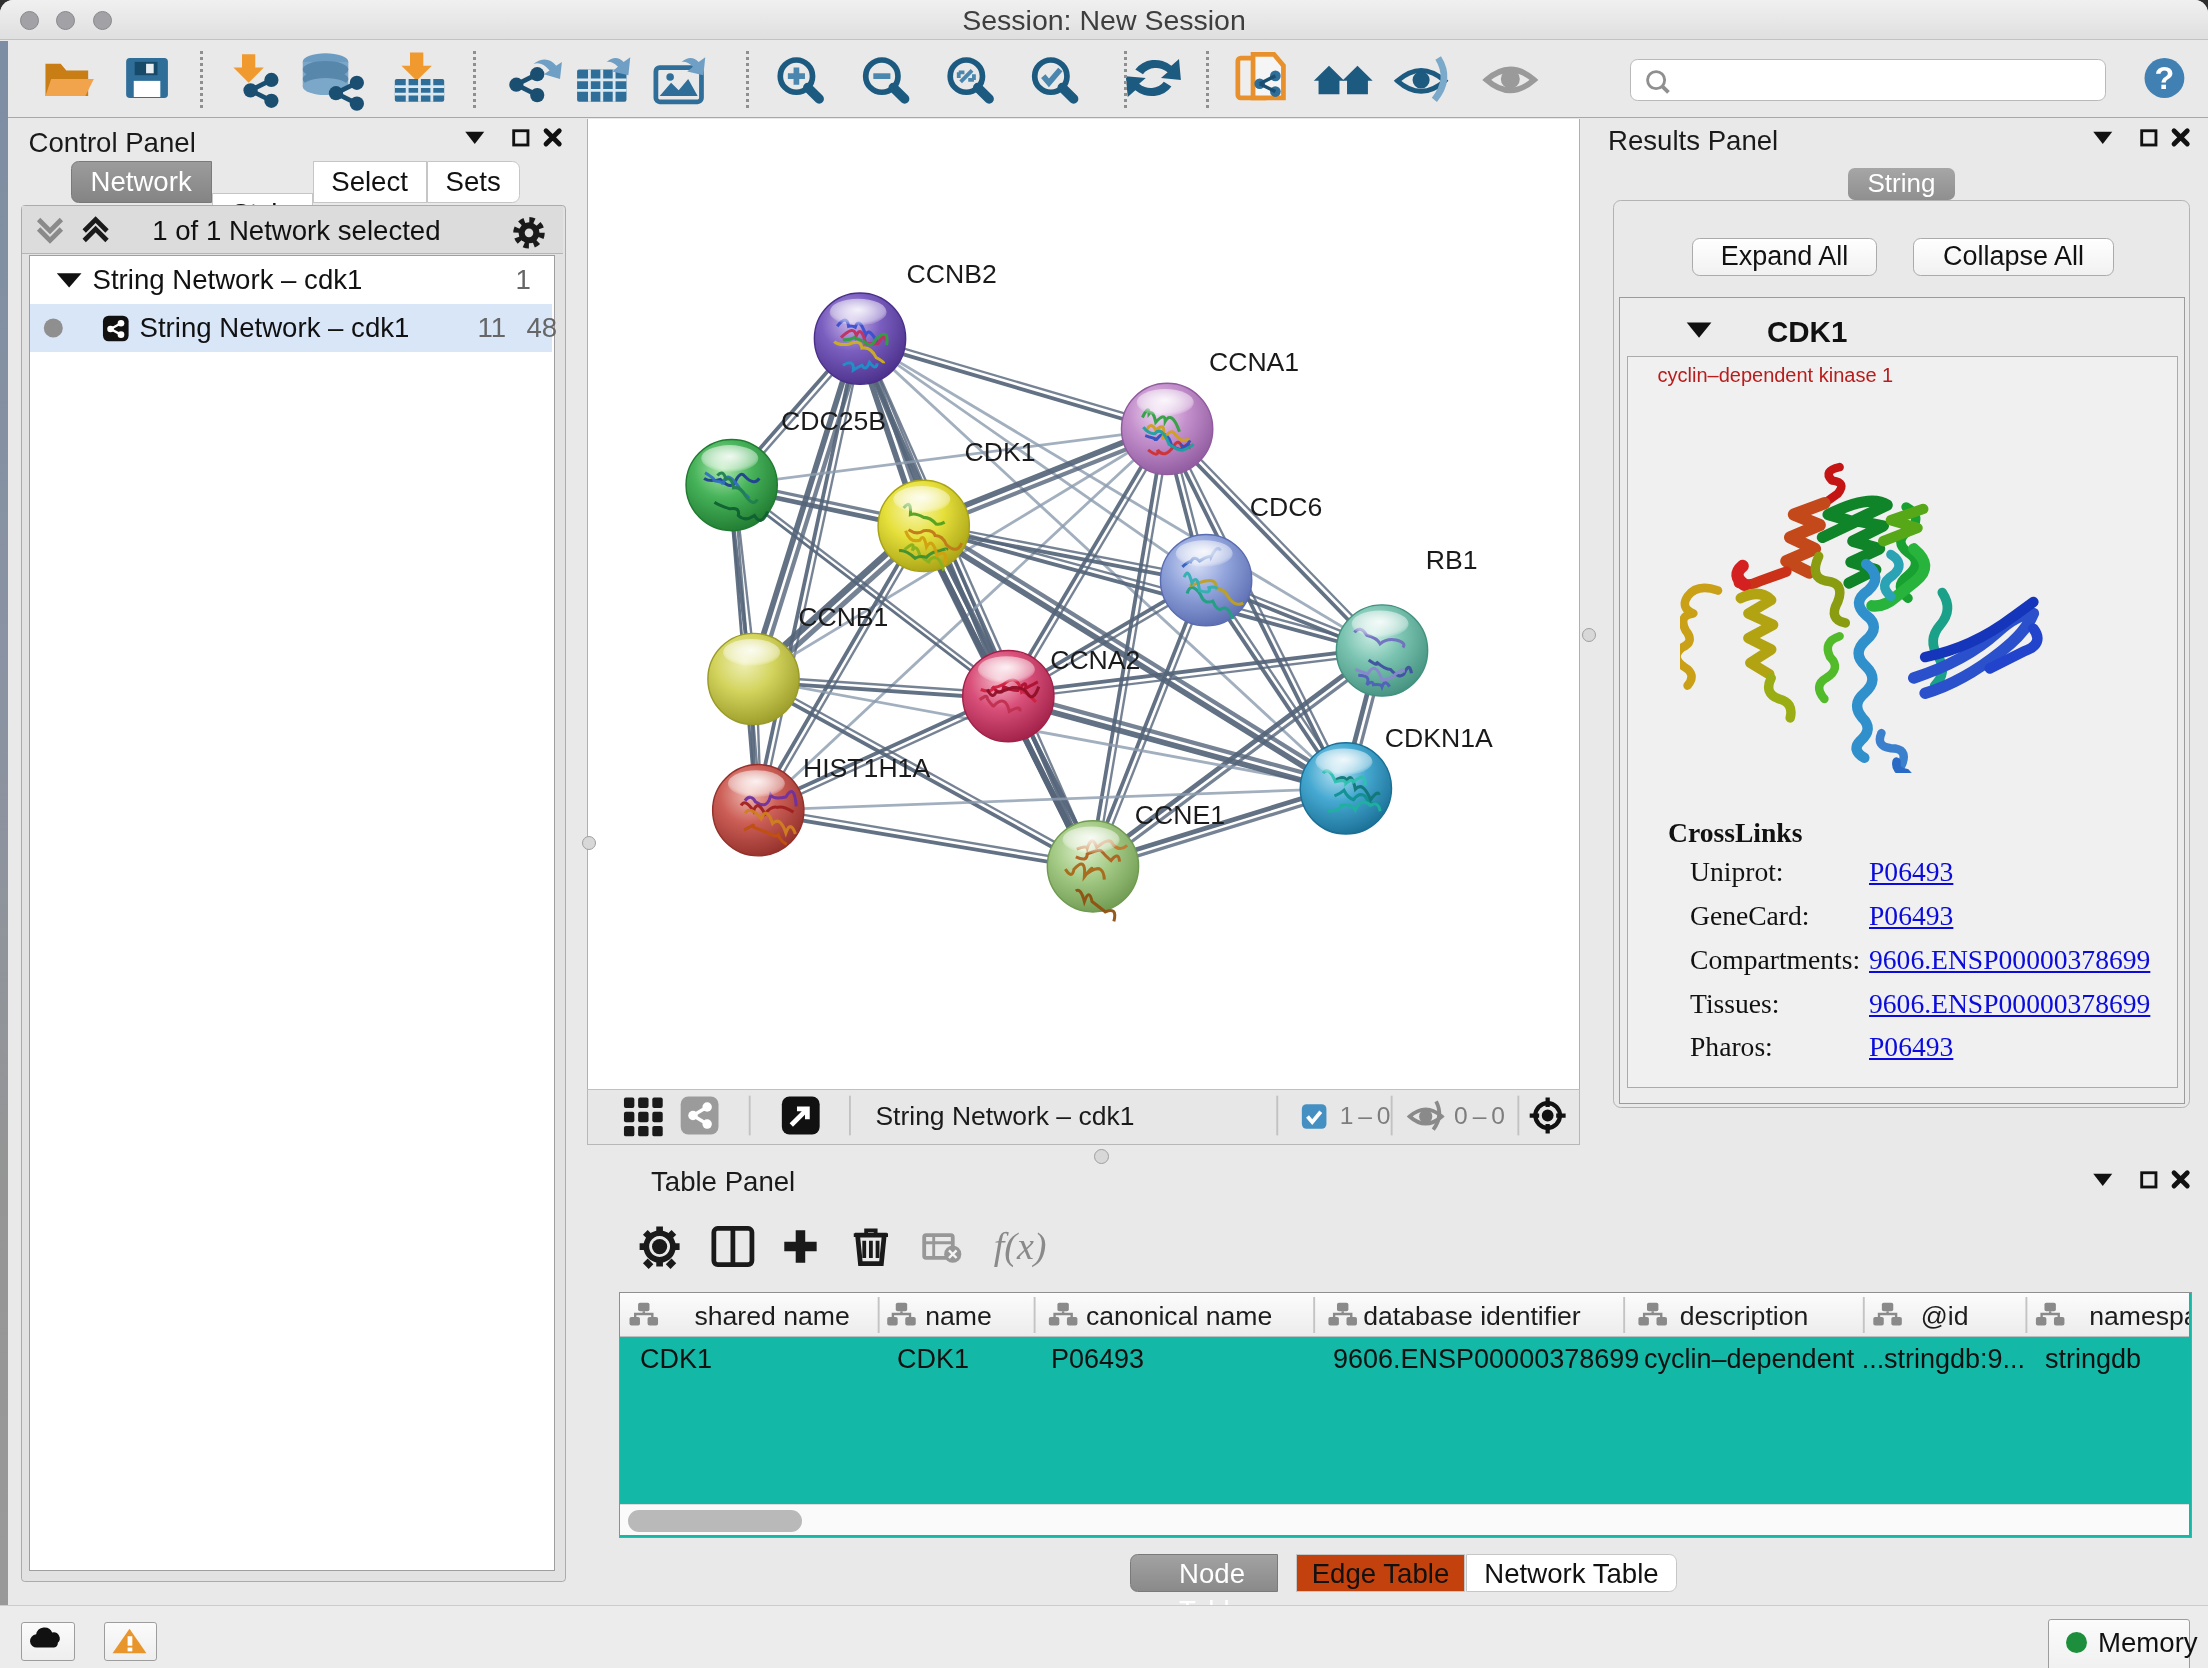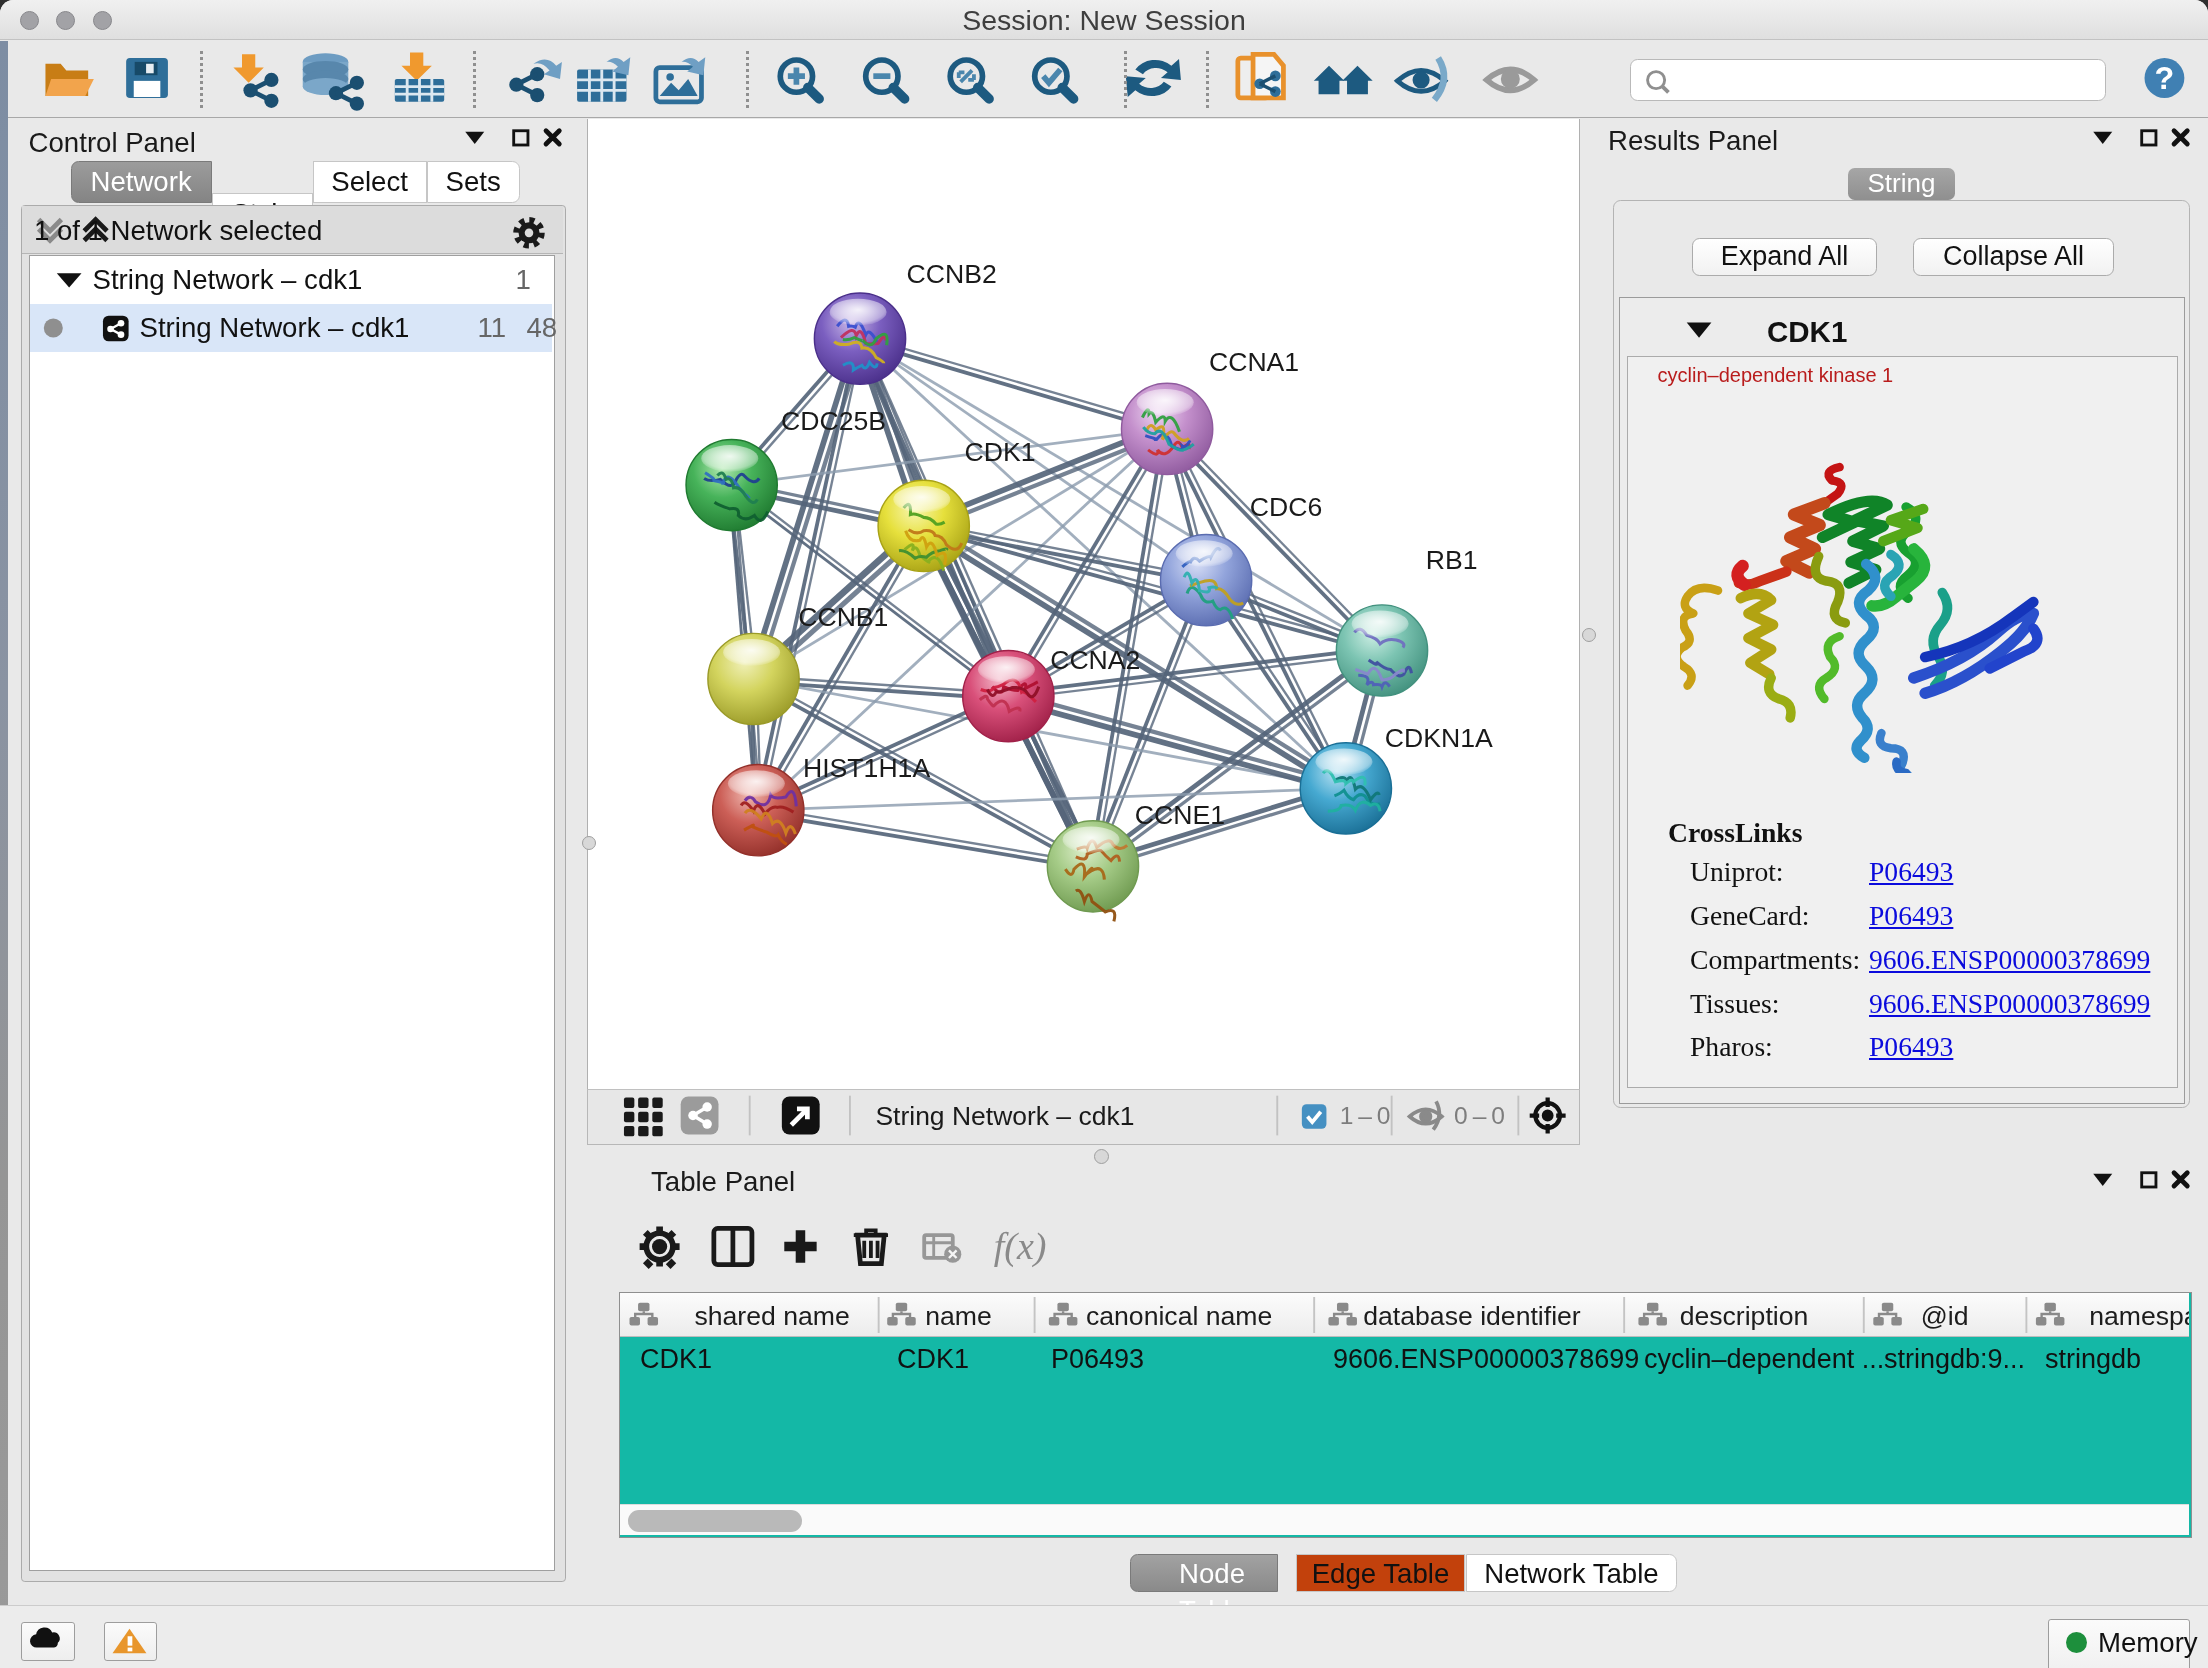--- a/index.html
+++ b/index.html
@@ -174,7 +174,7 @@
           <path d="M8 14 l12 12 12 -12 M8 24 l12 12 12 -12" stroke="#8a8a8a" stroke-width="5" fill="none"></path>
           <path d="M56 26 l12 -12 12 12 M56 36 l12 -12 12 12" stroke="#1a1a1a" stroke-width="5" fill="none"></path>
         </svg>
-        <div style="position:absolute;left:12px;top:8.6px;width:100%;font-size:27.6px;color:#111">1 of 1 Network selected</div>
+        <div style="position:absolute;left:4px;top:8.6px;width:100%;text-align:center;font-size:27.6px;color:#111">1 of 1 Network selected</div>
         <svg width="42" height="42" style="position:absolute;right:13.3px;top:2.9px" viewBox="0 0 44 44">
             <circle cx="22" cy="25" r="13" fill="none" stroke="#1a1a1a" stroke-width="7" stroke-dasharray="5.2 5"></circle>
             <circle cx="22" cy="25" r="11" fill="#1a1a1a"></circle>

